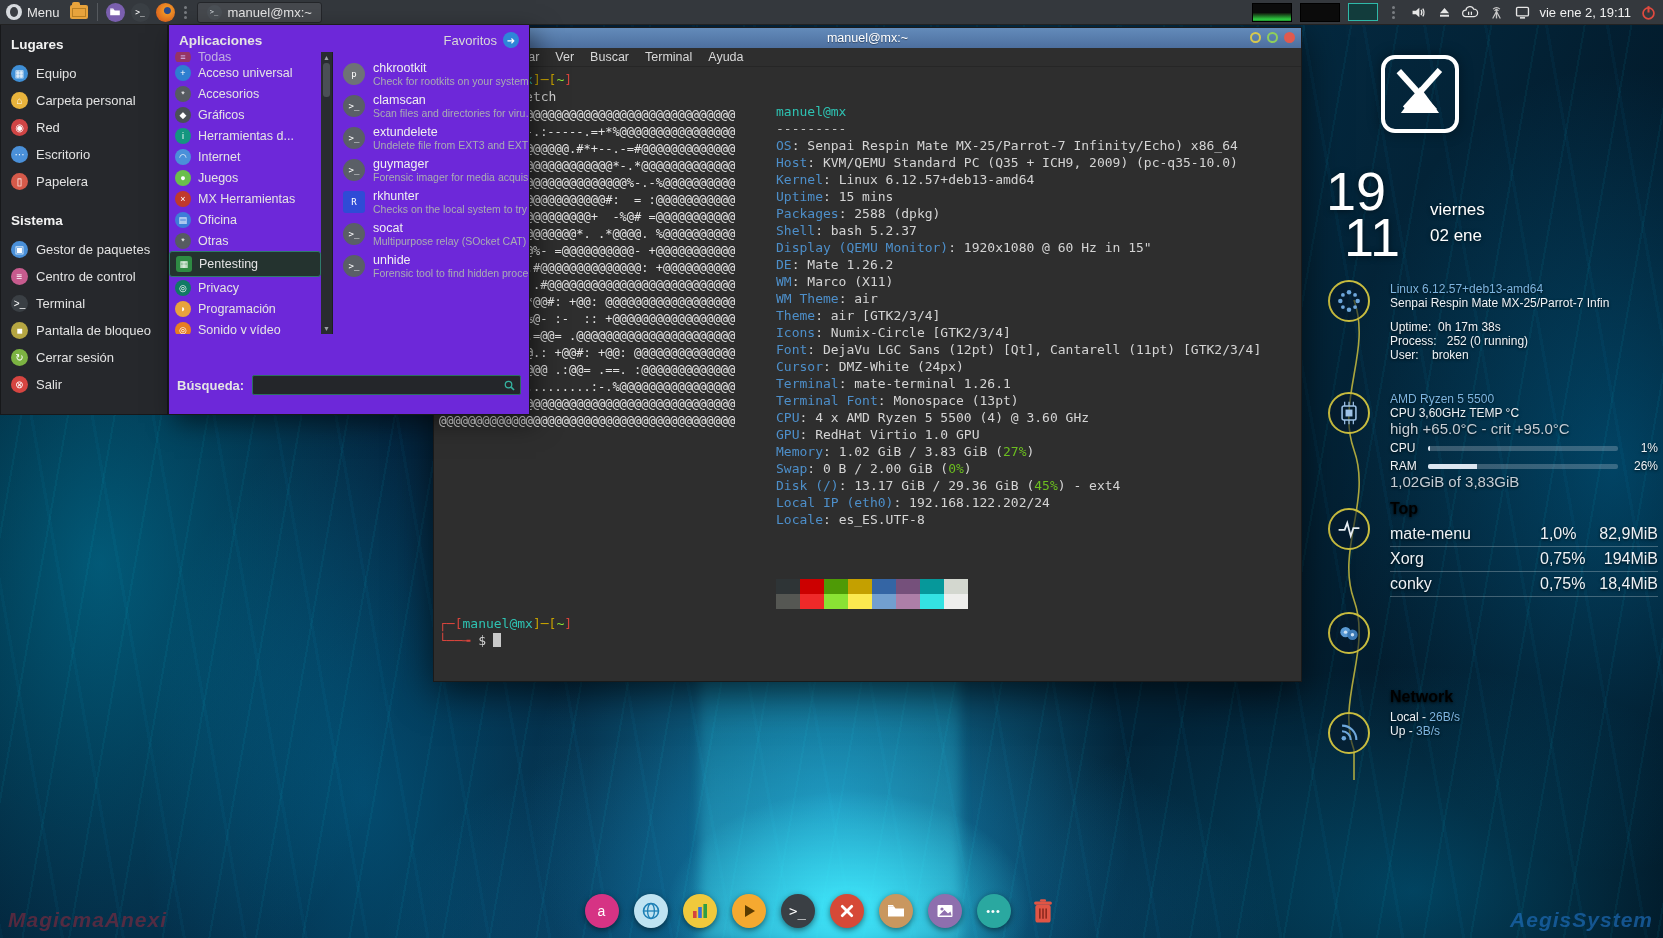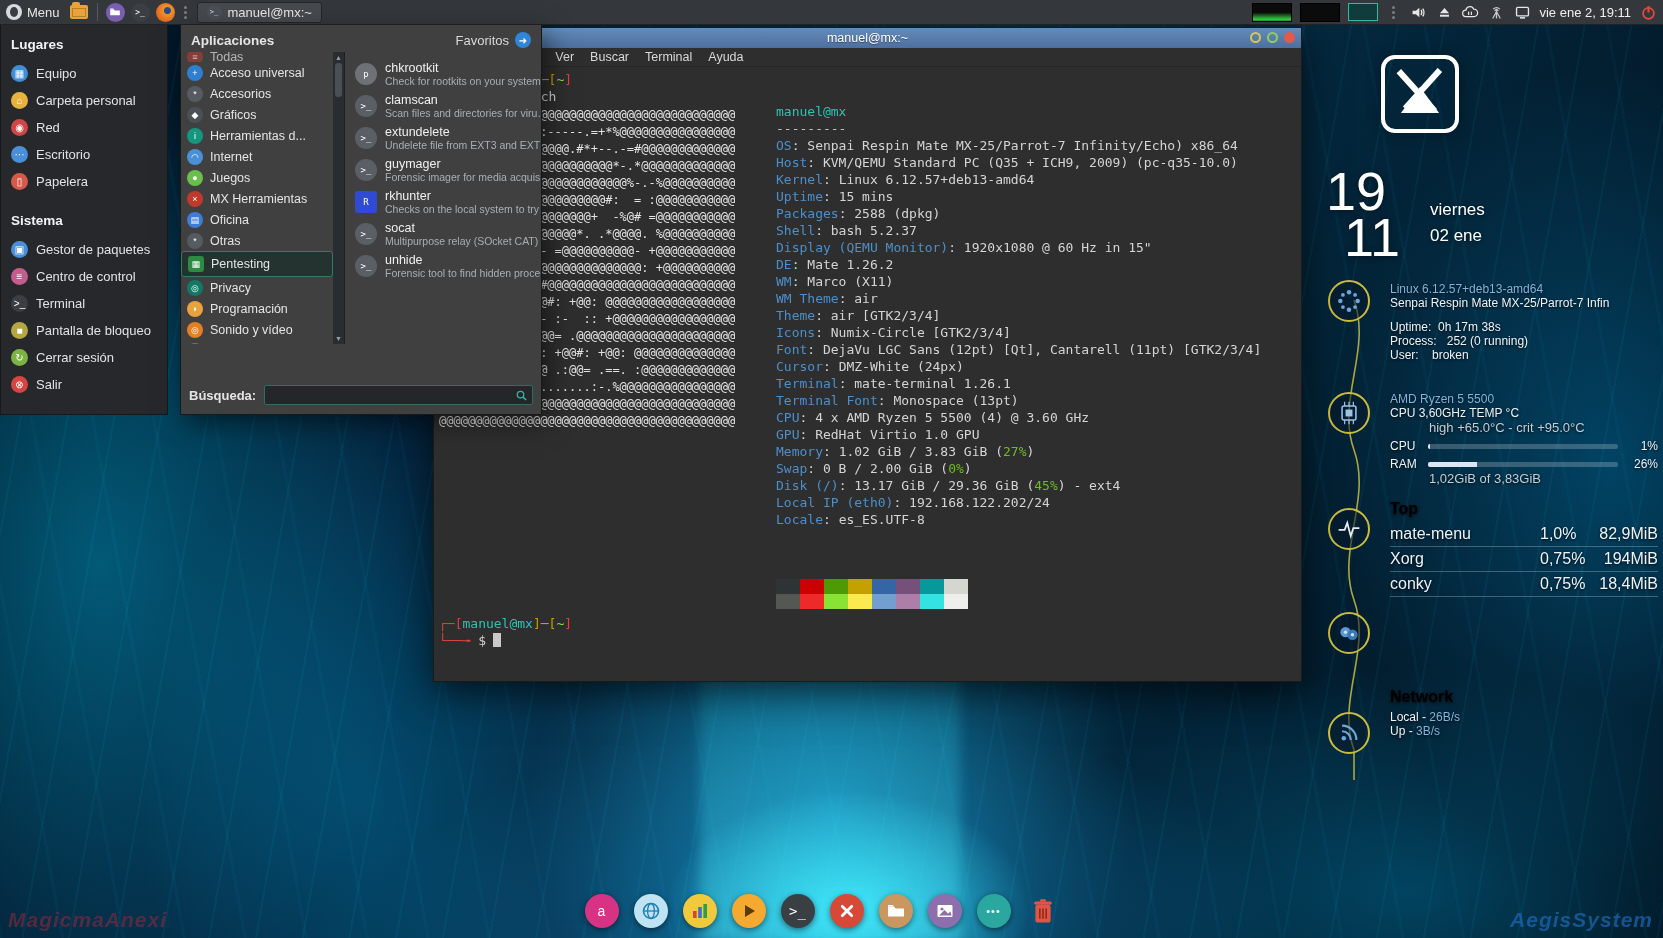--- a/index.html
+++ b/index.html
@@ -62,7 +62,7 @@
   .places .gap { height:14px; }
 
   
-  .appmenu { position:absolute; left:180px; top:25px; width:362px; height:390px; background:#404040; z-index:7;
+  .appmenu { position:absolute; left:168px; top:25px; width:362px; height:390px; background:#6d28d9; z-index:7;
     border:1px solid #17181a; border-top:none; color:#e4e4e4; display:flex; flex-direction:column; box-shadow:6px 8px 24px rgba(0,0,0,.5); }
   .appmenu-head { display:flex; align-items:center; justify-content:space-between; padding:7px 10px 4px; }
   .appmenu-title { font-weight:bold; font-size:13.5px; }

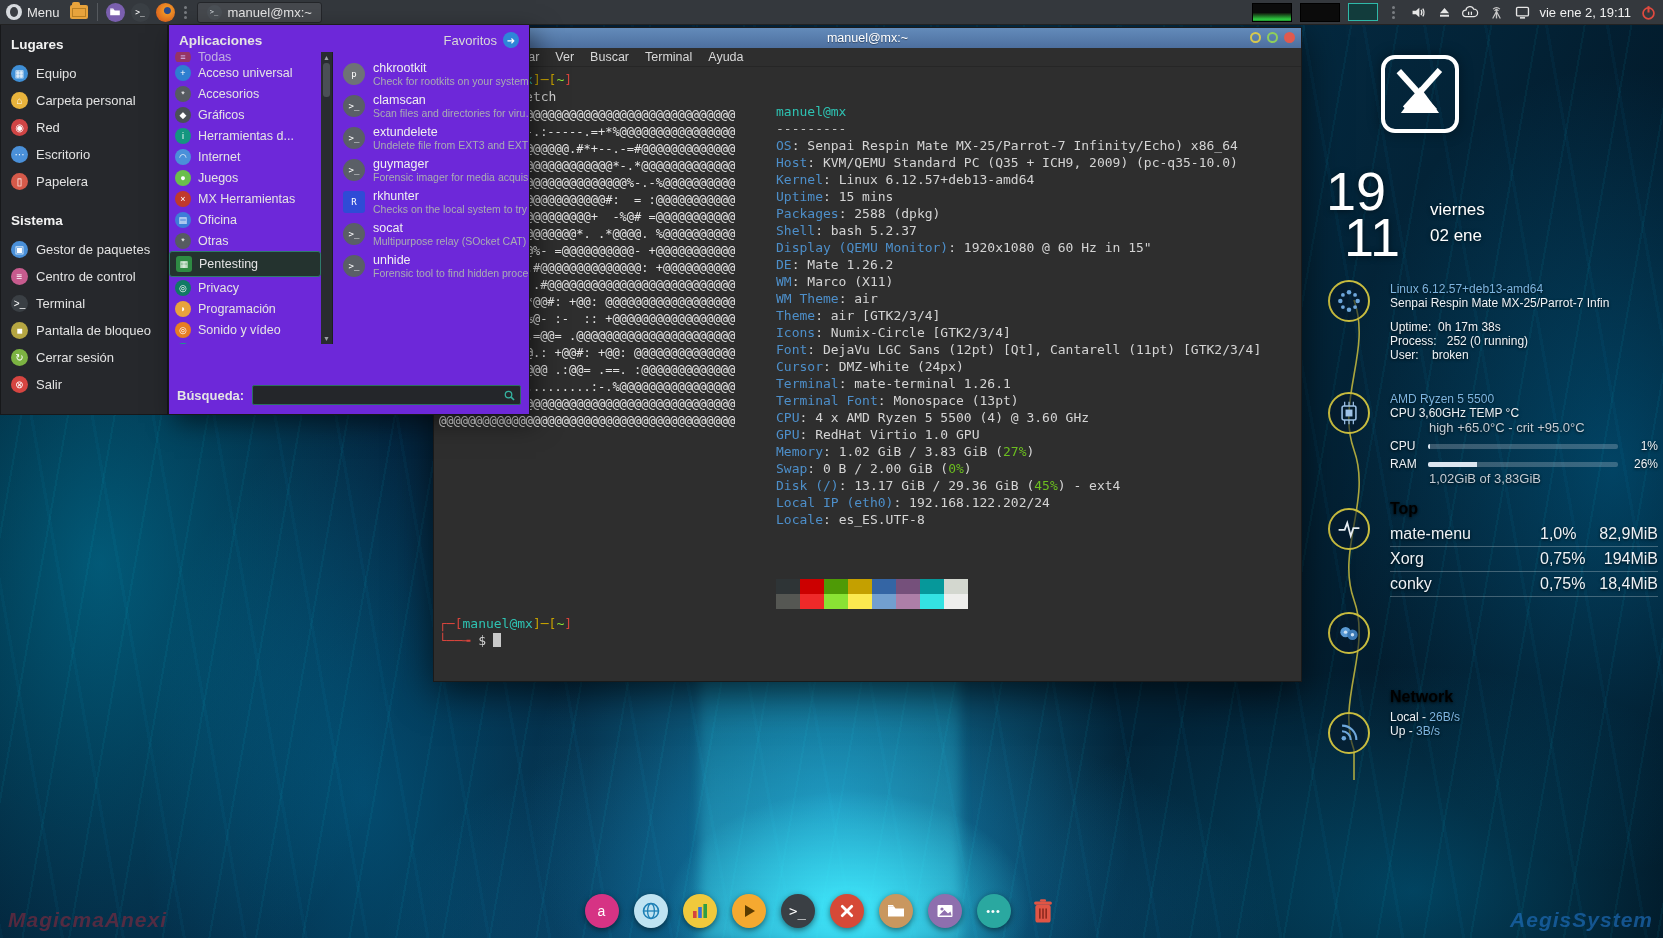--- a/index.html
+++ b/index.html
@@ -86,7 +86,7 @@
   .app-ico.square { border-radius:3px; }
   .app-name { font-size:12.5px; color:#f0f0f0; line-height:14px; }
   .app-desc { font-size:10.5px; color:#a9adb2; line-height:12px; max-width:168px; white-space:nowrap; overflow:hidden; text-overflow:ellipsis; }
-  .appmenu-foot { display:flex; align-items:center; gap:8px; padding:5px 8px 9px;margin-top:36px; }
+  .appmenu-foot { display:flex; align-items:center; gap:8px; padding:5px 8px 19px;margin-top:36px; }
   .search-lbl { font-weight:bold; font-size:13px; }
   .search-box { flex:1; height:20px; background:#24262a; border:1px solid #2c6e62; border-radius:2px; display:flex; align-items:center; justify-content:flex-end; padding:0 4px; }
   .mag { width:13px; height:13px; }

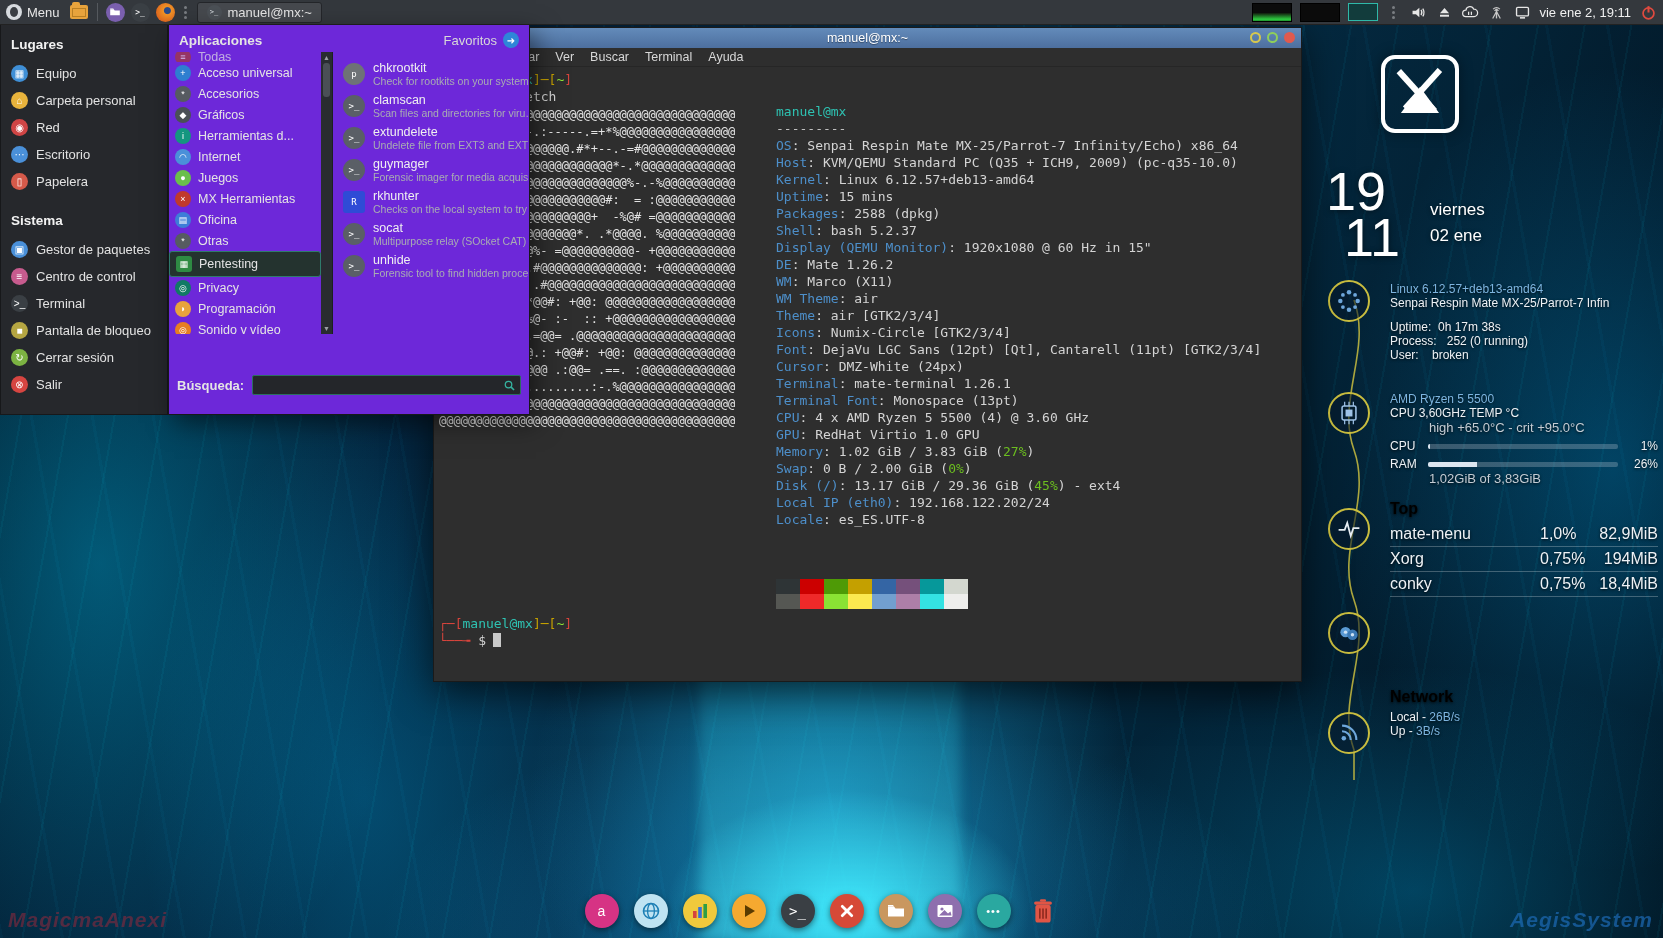--- a/index.html
+++ b/index.html
@@ -127,7 +127,7 @@
   .squig { position:absolute; left:14px; top:250px; }
   .csec { position:absolute; left:72px; width:268px; font-size:12px; text-shadow:0 1px 3px rgba(0,0,0,.8); }
   .csec .blue { color:#7db5e0; }
-  .csec .dim { color:#c4ccd4; font-size:13px;margin-left:39px; }
+  .csec .dim { color:#c4ccd4; font-size:15px; }
   .ctitle { font-size:16px; font-weight:bold; color:#000000; margin-bottom:4px; }
   .cicon { position:absolute; left:10px; width:42px; height:42px; border-radius:50%; border:2px solid #c9bd3f;
     background:rgba(8,26,44,.55); display:flex; align-items:center; justify-content:center; }

